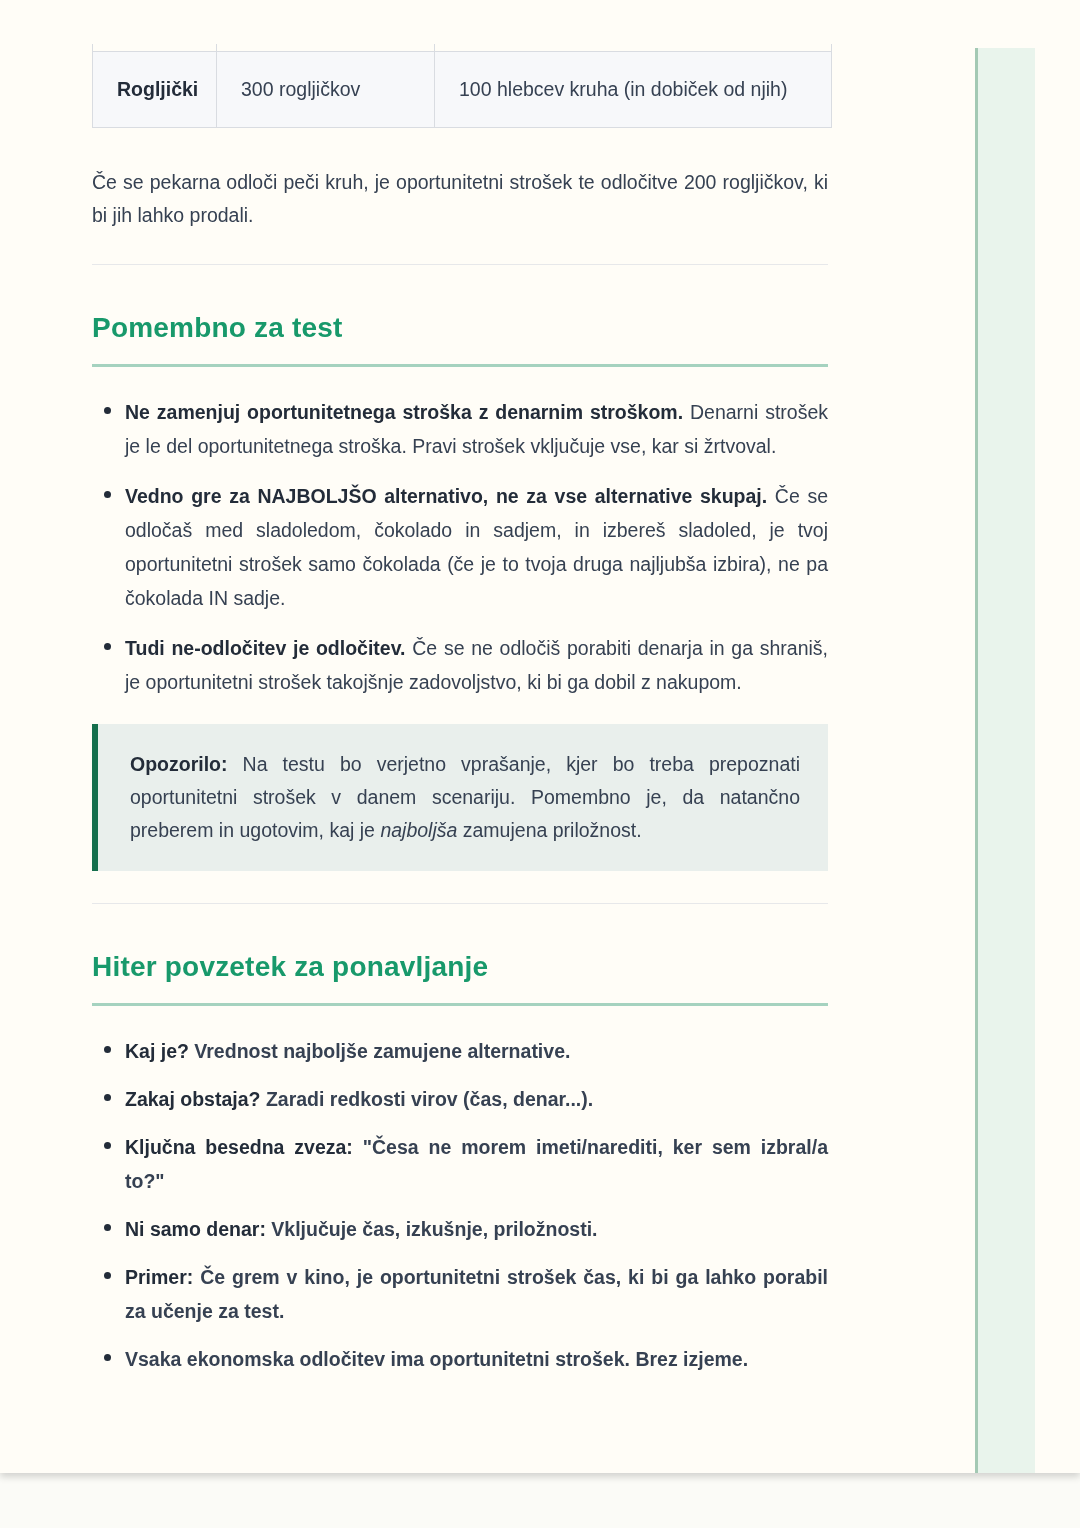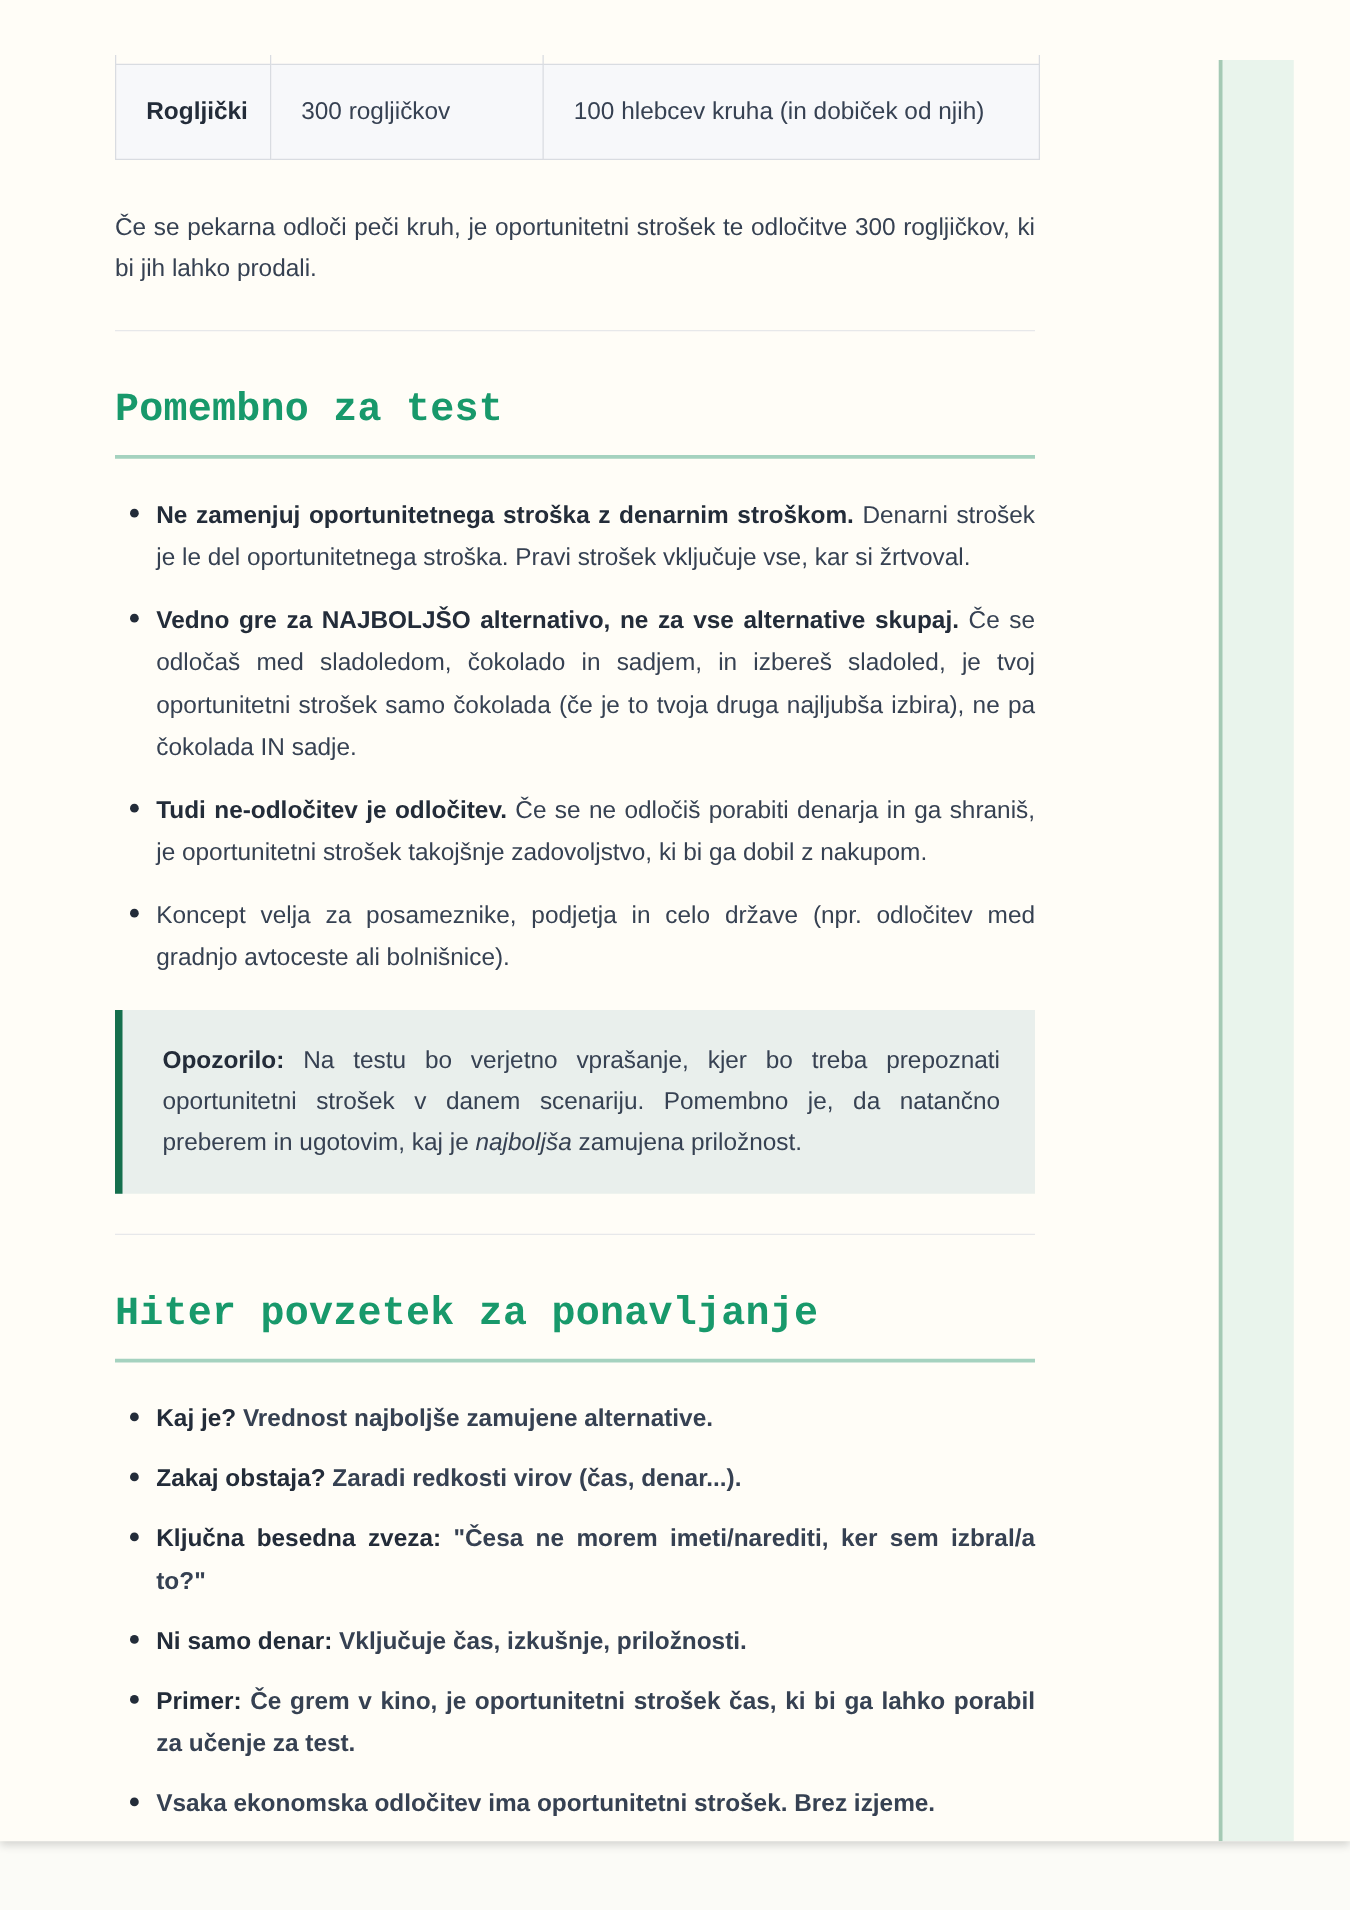--- a/index.html
+++ b/index.html
@@ -146,7 +146,7 @@
     </tbody>
       </table>
 
-    <p class="body-par">Če se pekarna odloči peči kruh, je oportunitetni strošek te odločitve 300 rogljičkov, ki bi jih lahko prodali.</p>
+    <p class="body-par">Če se pekarna odloči peči kruh, je oportunitetni strošek te odločitve 200 rogljičkov, ki bi jih lahko prodali.</p>
 
     <hr class="divider">
 

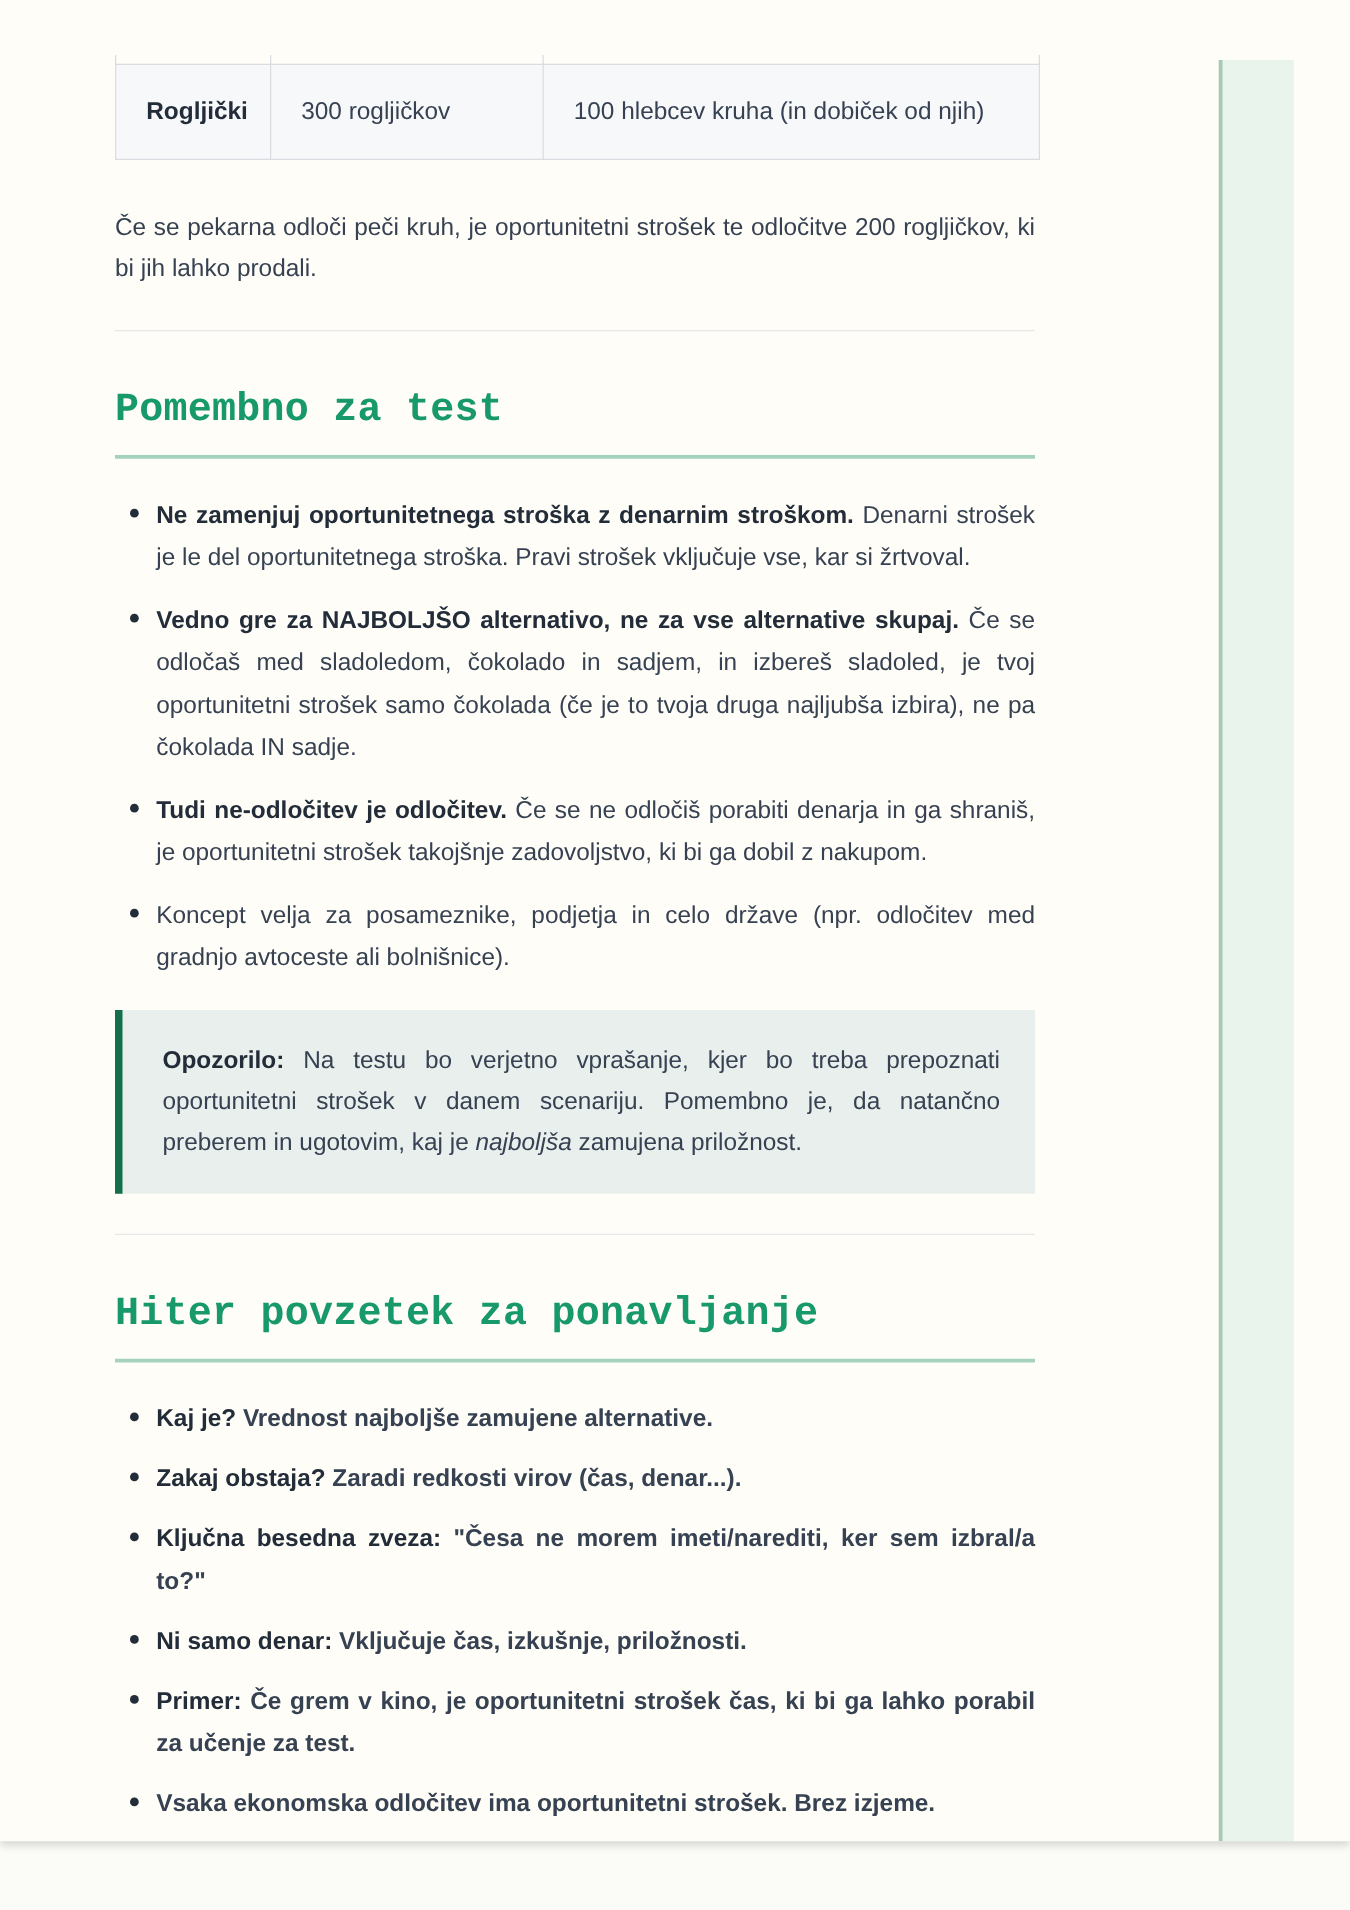--- a/index.html
+++ b/index.html
@@ -55,12 +55,11 @@
   }
   h1.section-title {
     margin: 42px 0 0 0;
-    font-size: 32px;
+    font-size: 28px;
     line-height: 42px;
     font-weight: 700;
     color: var(--accent, #18996b);
     letter-spacing: 0.2px;
-    font-family: Liberation Mono, monospace;
   }
   .title-underline {
     margin-top: 15px;

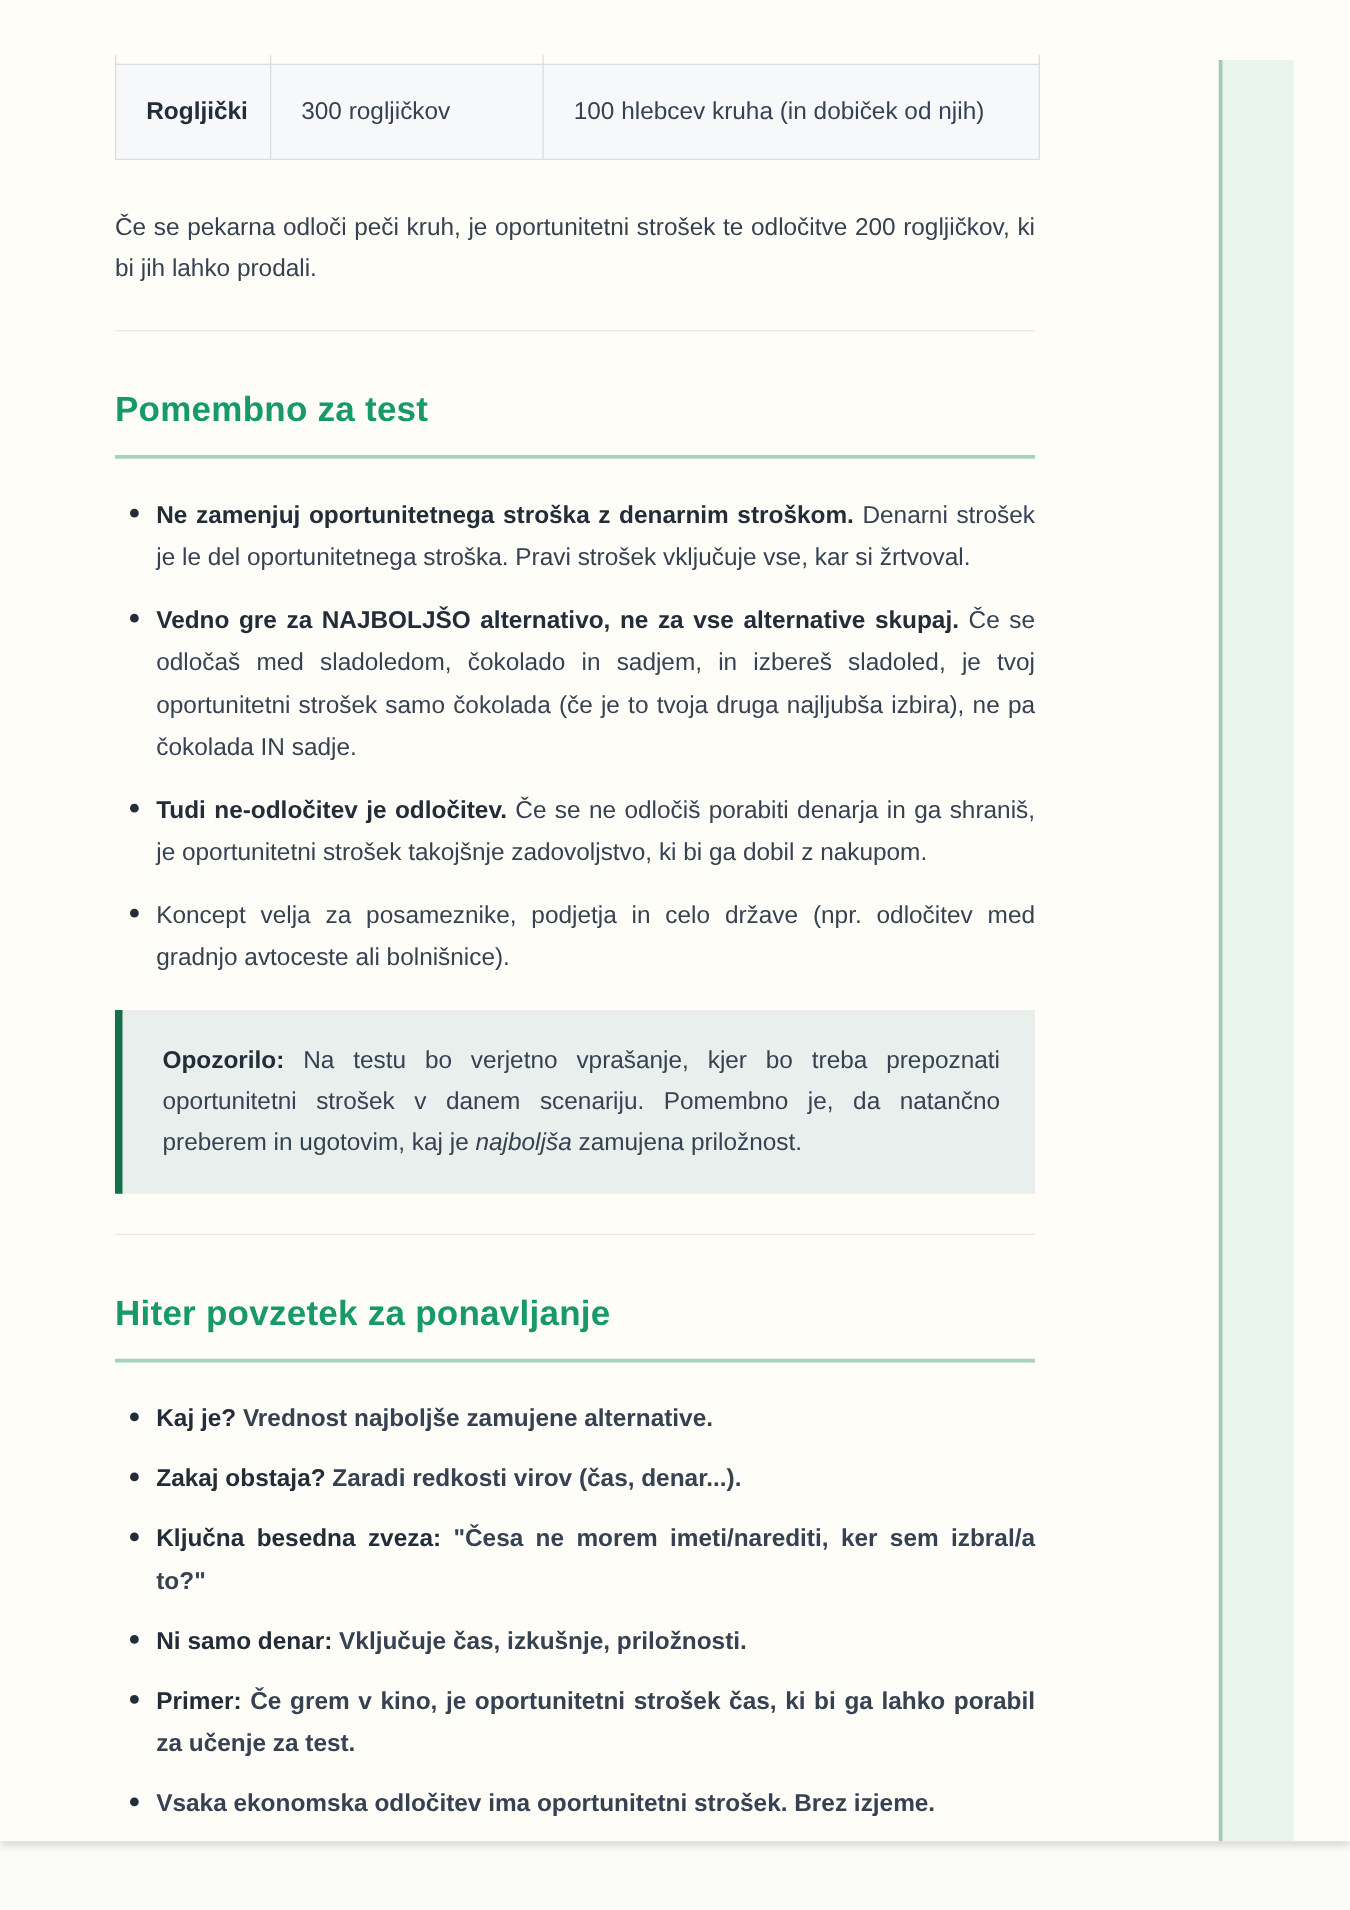--- a/index.html
+++ b/index.html
@@ -156,7 +156,6 @@
       <li><b>Ne zamenjuj oportunitetnega stroška z denarnim stroškom.</b><span> Denarni strošek je le del oportunitetnega stroška. Pravi strošek vključuje vse, kar si žrtvoval.</span></li>
       <li><b>Vedno gre za NAJBOLJŠO alternativo, ne za vse alternative skupaj.</b><span> Če se odločaš med sladoledom, čokolado in sadjem, in izbereš sladoled, je tvoj oportunitetni strošek samo čokolada (če je to tvoja druga najljubša izbira), ne pa čokolada IN sadje.</span></li>
       <li><b>Tudi ne-odločitev je odločitev.</b><span> Če se ne odločiš porabiti denarja in ga shraniš, je oportunitetni strošek takojšnje zadovoljstvo, ki bi ga dobil z nakupom.</span></li>
-      <li><b></b><span>Koncept velja za posameznike, podjetja in celo države (npr. odločitev med gradnjo avtoceste ali bolnišnice).</span></li>
     </ul>
 
     <div class="callout">

